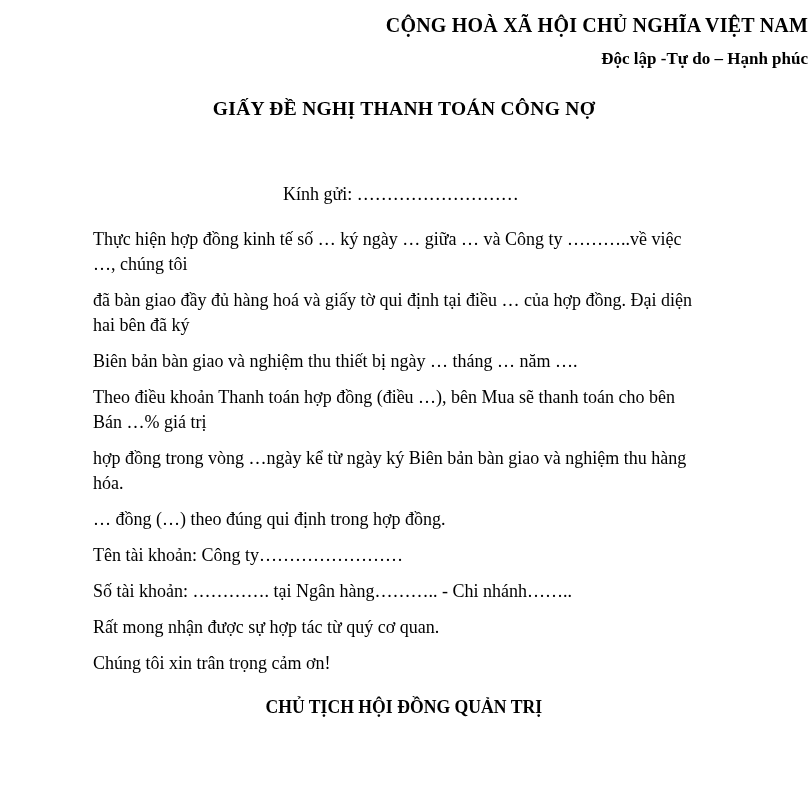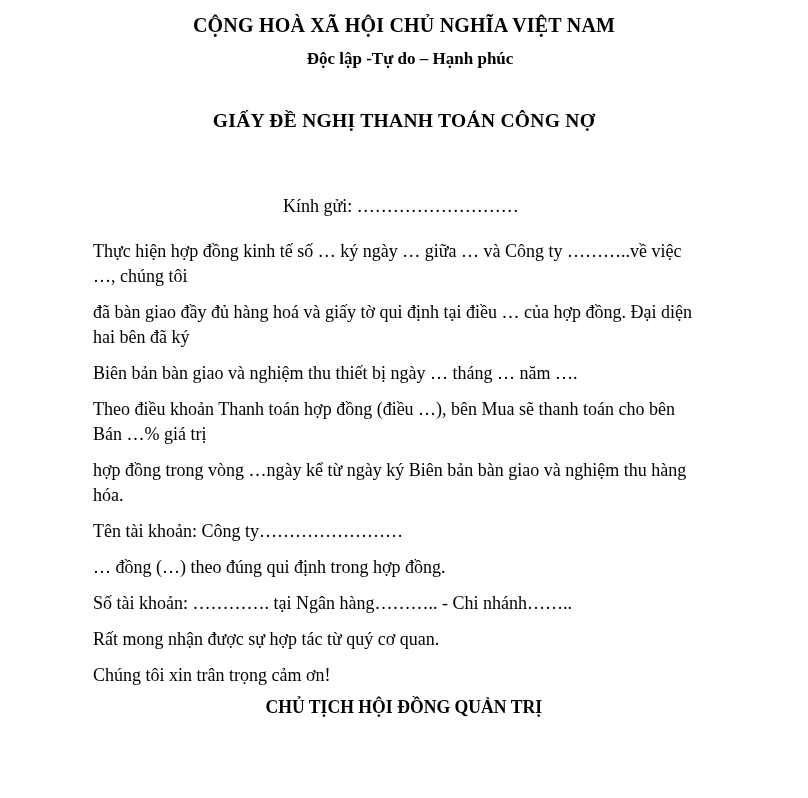--- a/index.html
+++ b/index.html
@@ -28,7 +28,7 @@
   
   .header-block {
     padding-top: 13px;
-    text-align: center;
+    text-align: right;
     font-family: Liberation Serif, serif;
   }
   .national-title {

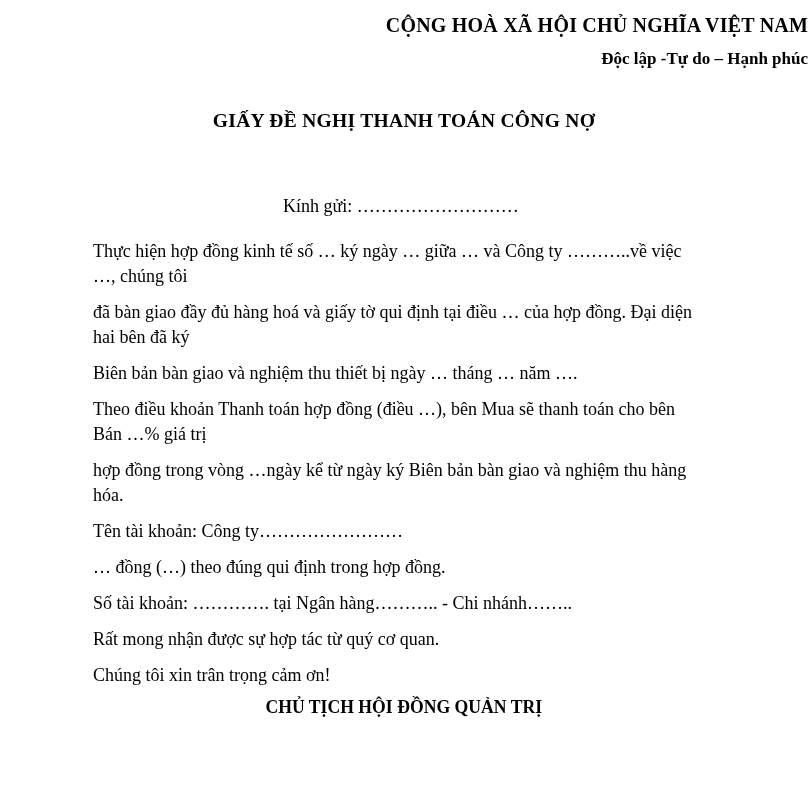--- a/index.html
+++ b/index.html
@@ -53,7 +53,7 @@
     font-size: 19.5px;
     font-weight: bold;
     letter-spacing: 0.3px;
-    margin-top: 41px;
+    margin-top: 29px;
     white-space: nowrap;
   }
 

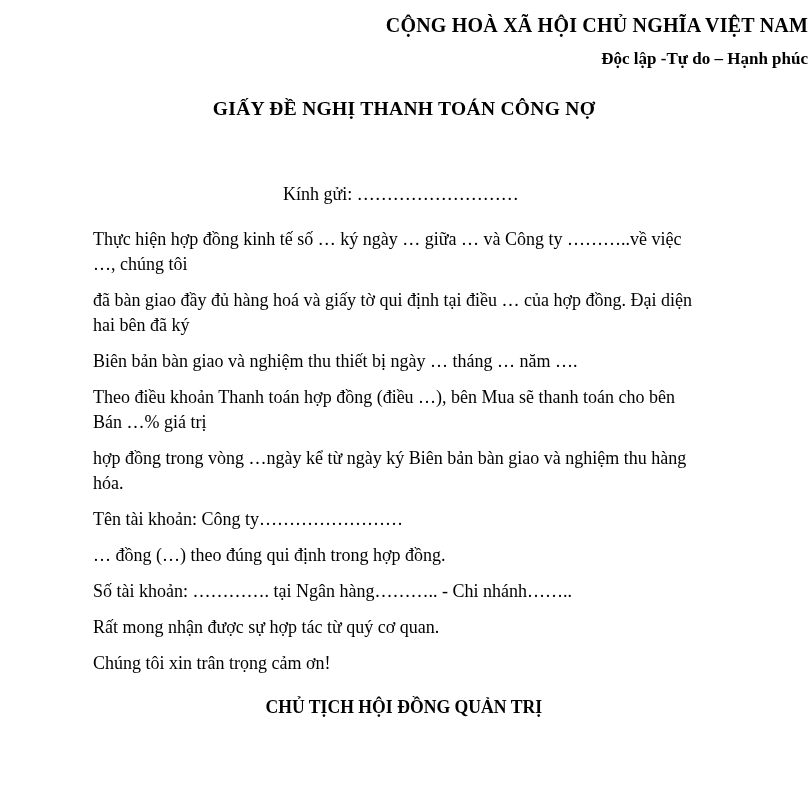--- a/index.html
+++ b/index.html
@@ -118,8 +118,8 @@
     <p class="body-para">Biên bản bàn giao và nghiệm thu thiết bị ngày … tháng … năm ….</p>
     <p class="body-para">Theo điều khoản Thanh toán hợp đồng (điều …), bên Mua sẽ thanh toán cho bên Bán …% giá trị</p>
     <p class="body-para">hợp đồng trong vòng …ngày kể từ ngày ký Biên bản bàn giao và nghiệm thu hàng hóa.</p>
+    <p class="body-para">… đồng (…) theo đúng qui định trong hợp đồng.</p>
     <p class="body-para">Tên tài khoản: Công ty……………………</p>
-    <p class="body-para">… đồng (…) theo đúng qui định trong hợp đồng.</p>
     <p class="body-para">Số tài khoản: …………. tại Ngân hàng……….. - Chi nhánh……..</p>
     <p class="body-para">Rất mong nhận được sự hợp tác từ quý cơ quan.</p>
     <p class="body-para">Chúng tôi xin trân trọng cảm ơn!</p>

